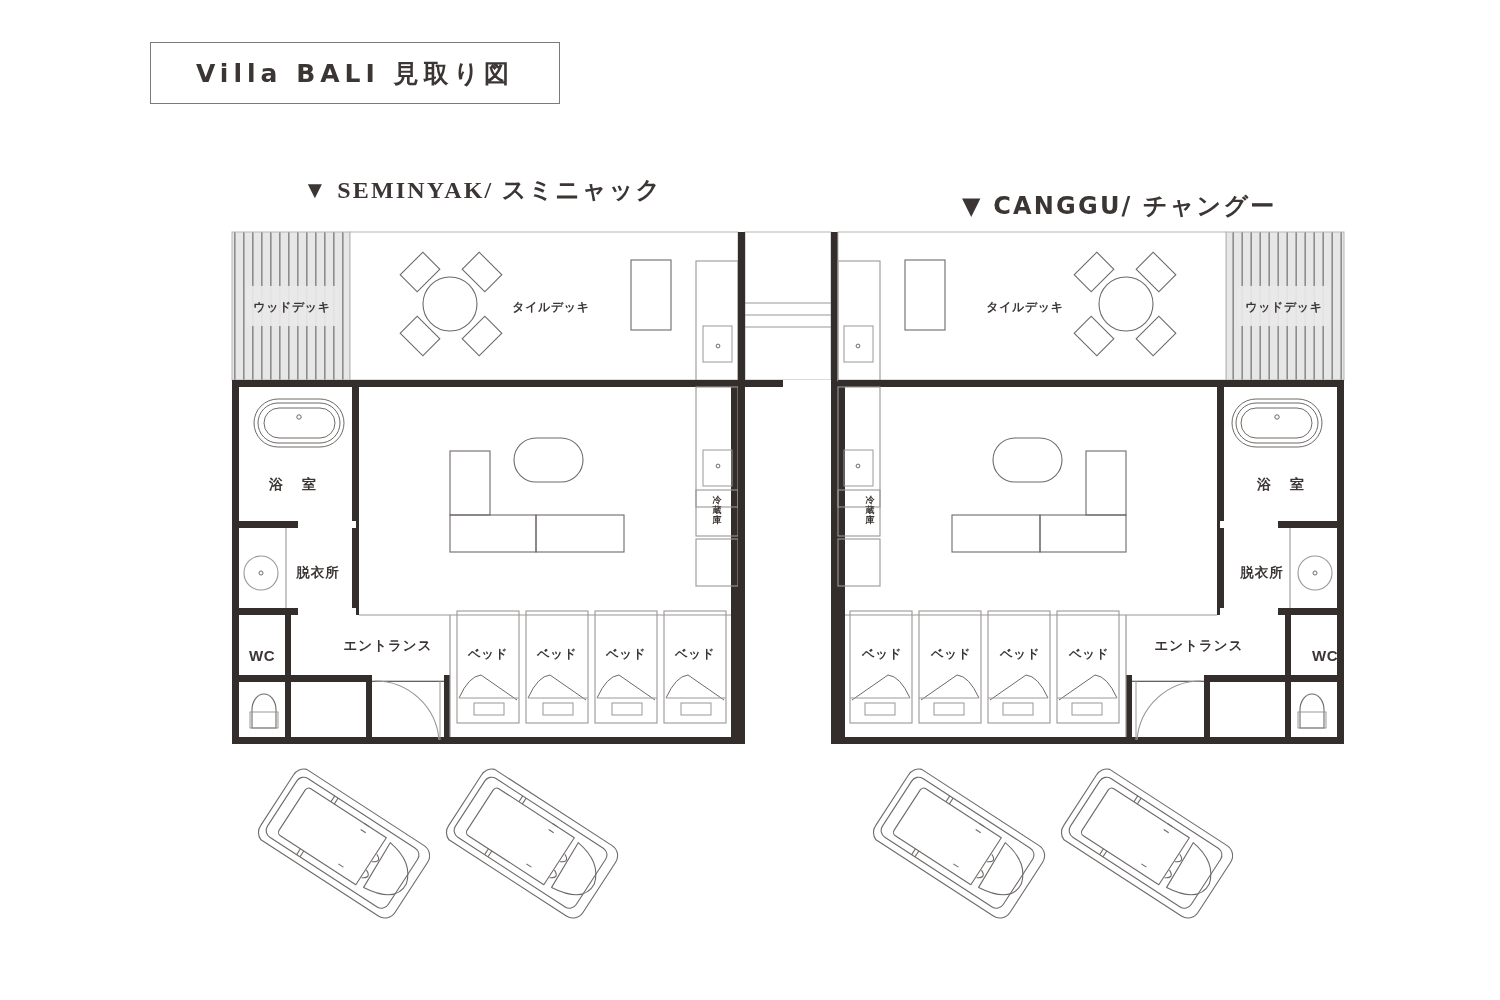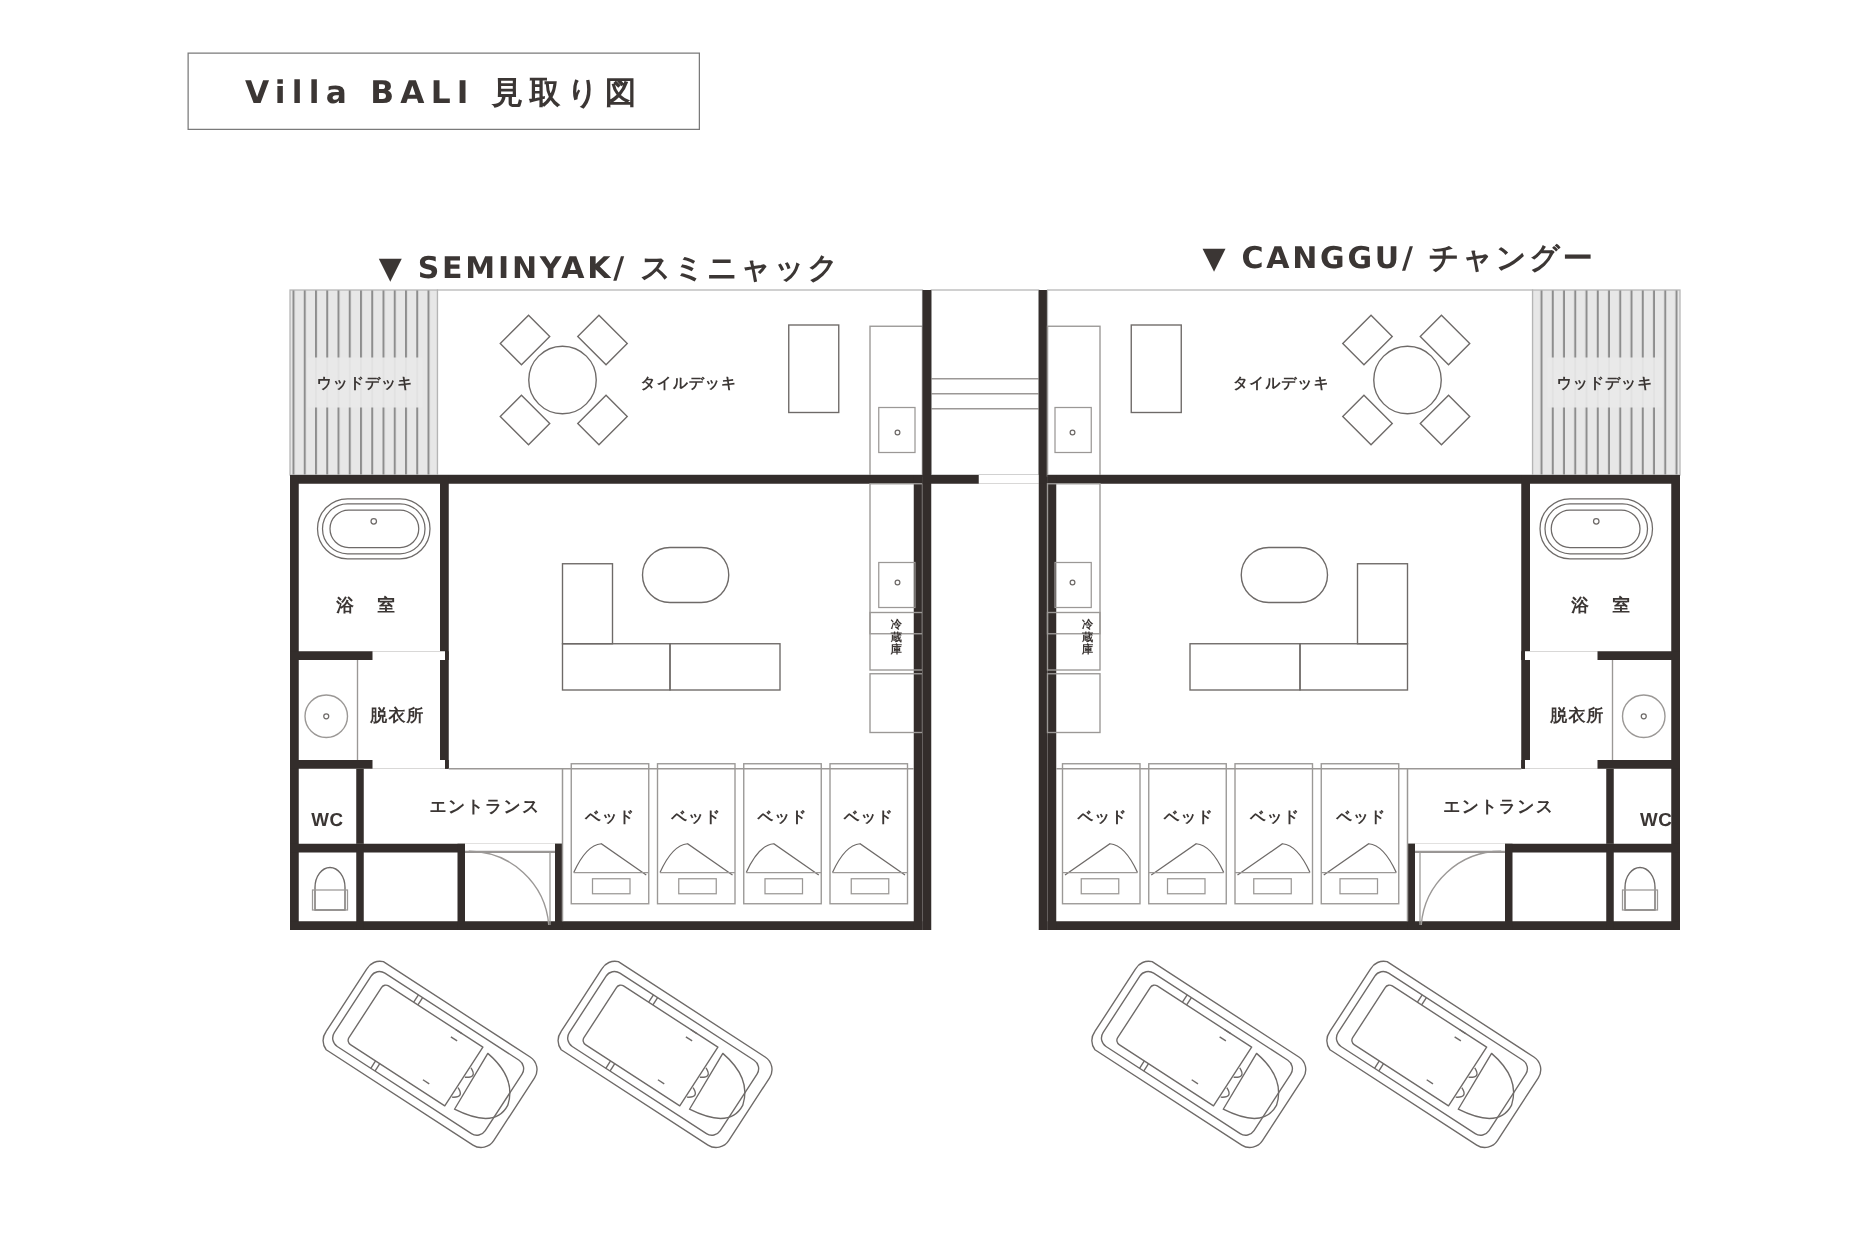--- a/index.html
+++ b/index.html
@@ -34,7 +34,7 @@
     letter-spacing:2.2px;white-space:nowrap;
     font-family:"DejaVu Sans","Liberation Sans",sans-serif;
   }
-  #heading-left{left:303px;top:198px;}
+  #heading-left{left:303px;top:174px;font-family:Liberation Serif, serif;}
   #heading-right{left:930px;top:190px;margin-left:32px;}
 
   

